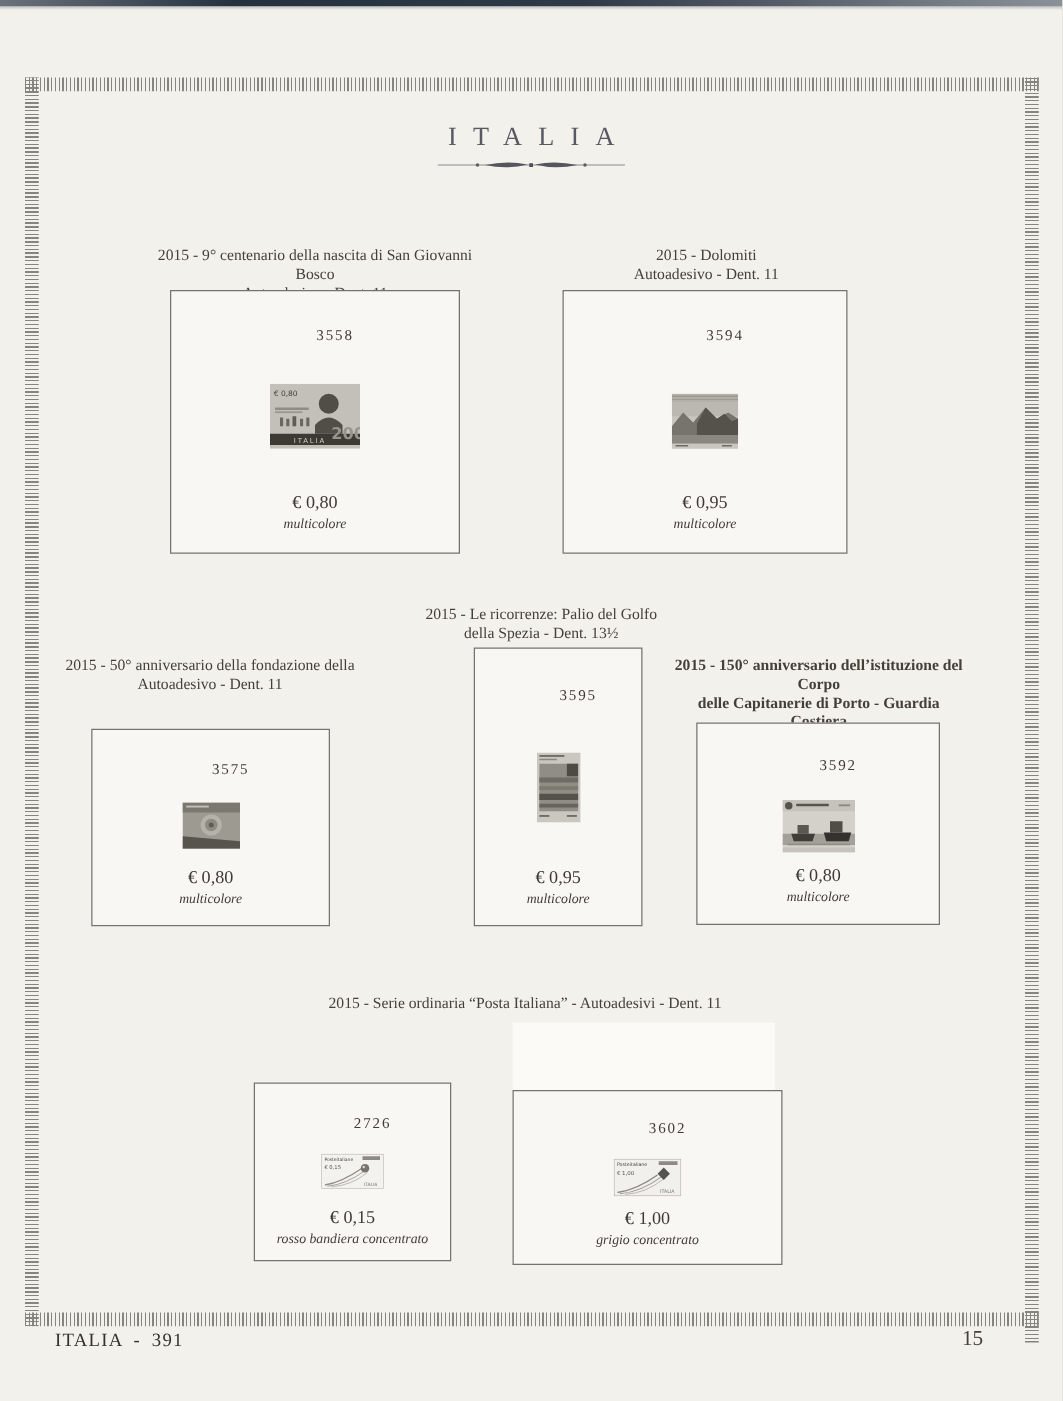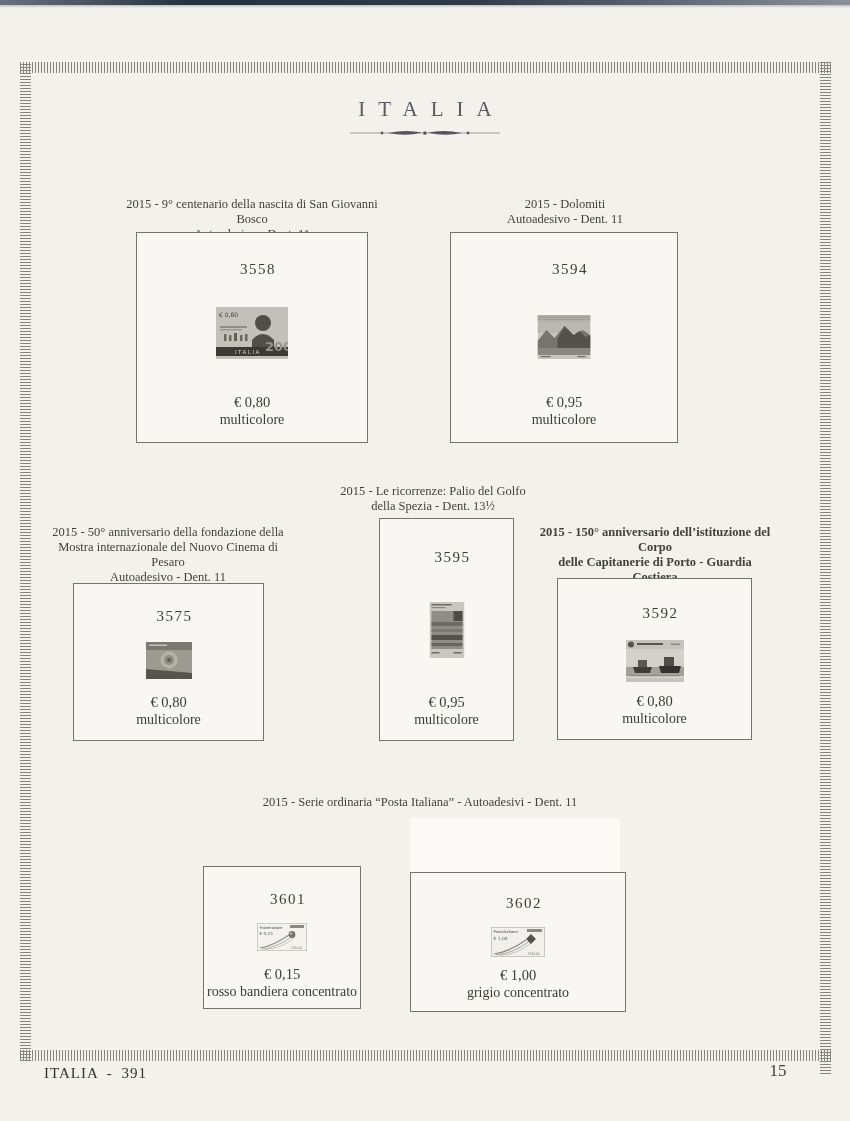--- a/index.html
+++ b/index.html
@@ -35,8 +35,8 @@
     background:#f8f7f4; border:1px solid #74746f;
   }
   .num {
-    position:absolute; left:6px; width:100%; text-align:center;
-    font-size:15px; letter-spacing:1.5px; color:#403b35;
+    position:absolute; left:16px; width:100%; text-align:center;
+    font-size:12px; letter-spacing:1.5px; color:#403b35;
   }
   .stamp { position:absolute; left:50%; transform:translateX(-50%); line-height:0; }
   .stamp svg text { font-family:"DejaVu Sans", sans-serif; }

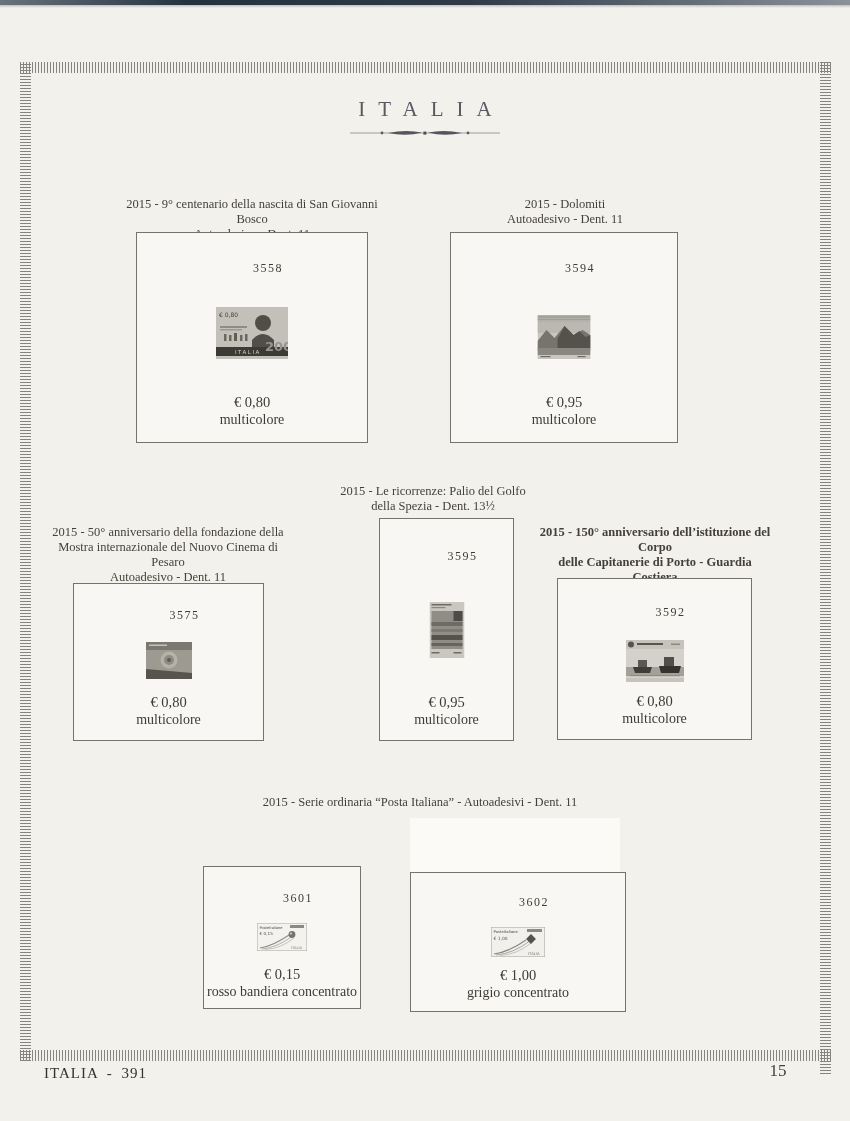--- a/index.html
+++ b/index.html
@@ -42,7 +42,7 @@
   .stamp svg text { font-family:"DejaVu Sans", sans-serif; }
   .vals { position:absolute; left:0; width:100%; text-align:center; line-height:17px; }
   .vals .value { font-size:14.5px; }
-  .vals .cname { font-size:14px; }
+  .vals .cname { font-size:11px;font-style:italic; }
 
   .patch { position:absolute; background:#fbfaf7; }
 

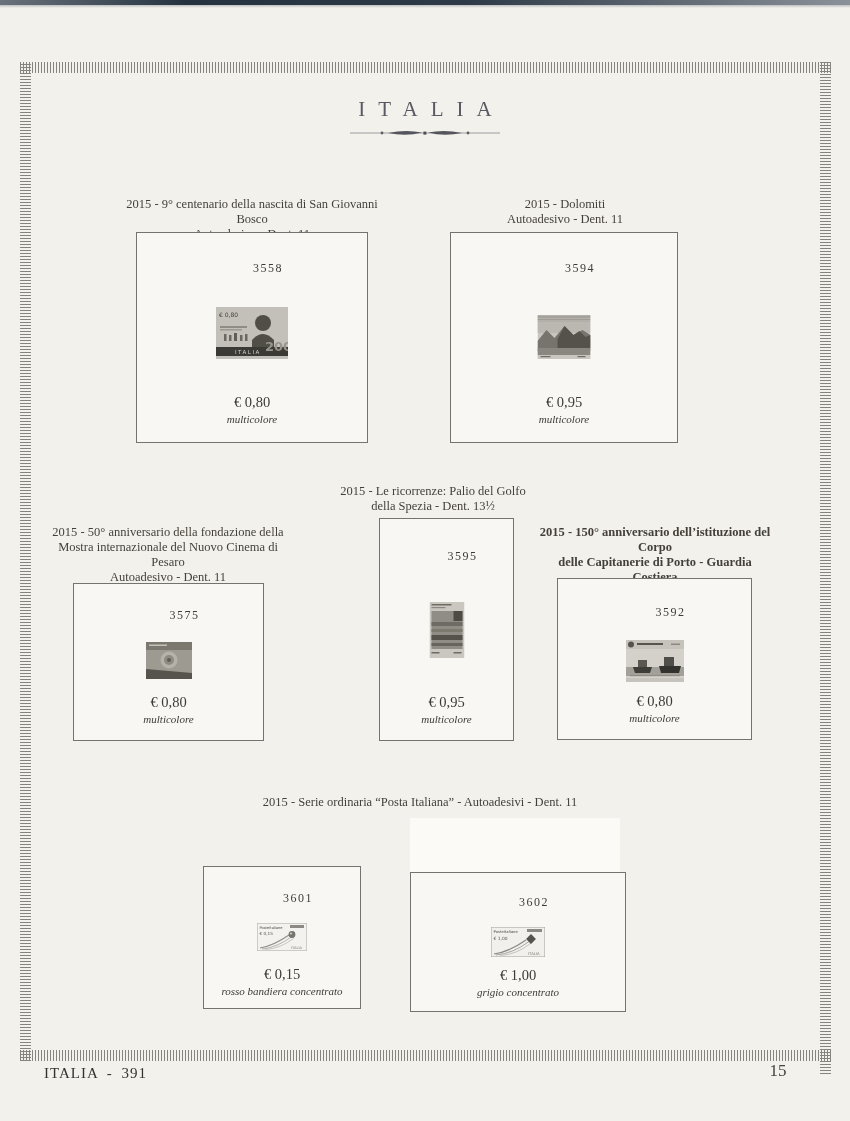--- a/index.html
+++ b/index.html
@@ -136,7 +136,6 @@
 
   <div class="hdr" style="left:46px; top:525px; width:244px;">
     <div>2015 - 50° anniversario della fondazione della</div>
-    <div>Mostra internazionale del Nuovo Cinema di Pesaro</div>
     <div>Autoadesivo - Dent. 11</div>
   </div>
   <div class="box" style="left:73px; top:583px; width:191px; height:158px;">

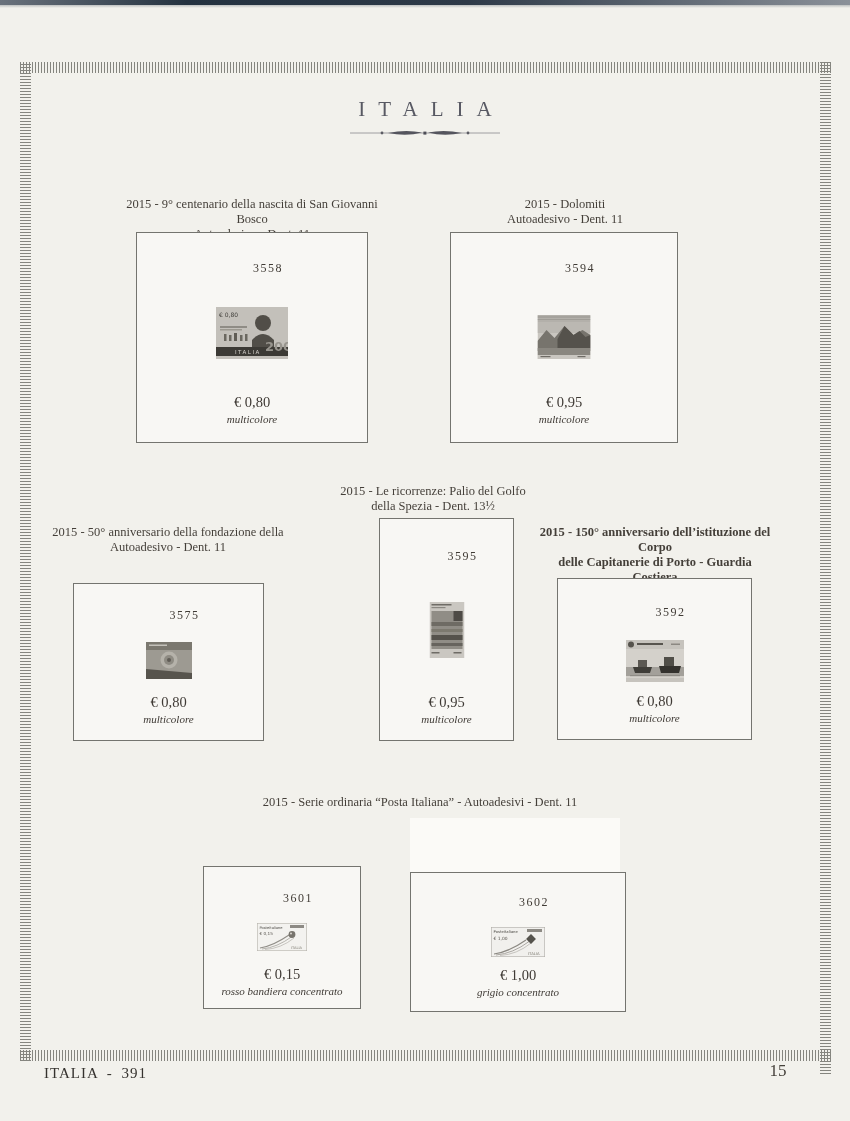--- a/index.html
+++ b/index.html
@@ -220,7 +220,7 @@
   <div class="patch" style="left:410px; top:818px; width:210px; height:56px;"></div>
 
   <div class="box" style="left:203px; top:866px; width:158px; height:143px;">
-    <div class="num" style="top:24px;">3601</div>
+    <div class="num" style="top:24px;">2726</div>
     <div class="stamp" style="top:56px;">
       <svg width="50" height="28" viewBox="0 0 50 28">
         <rect x="0.3" y="0.3" width="49.4" height="27.4" fill="#f3f2ef" stroke="#b4b1ab" stroke-width="0.6"></rect>

